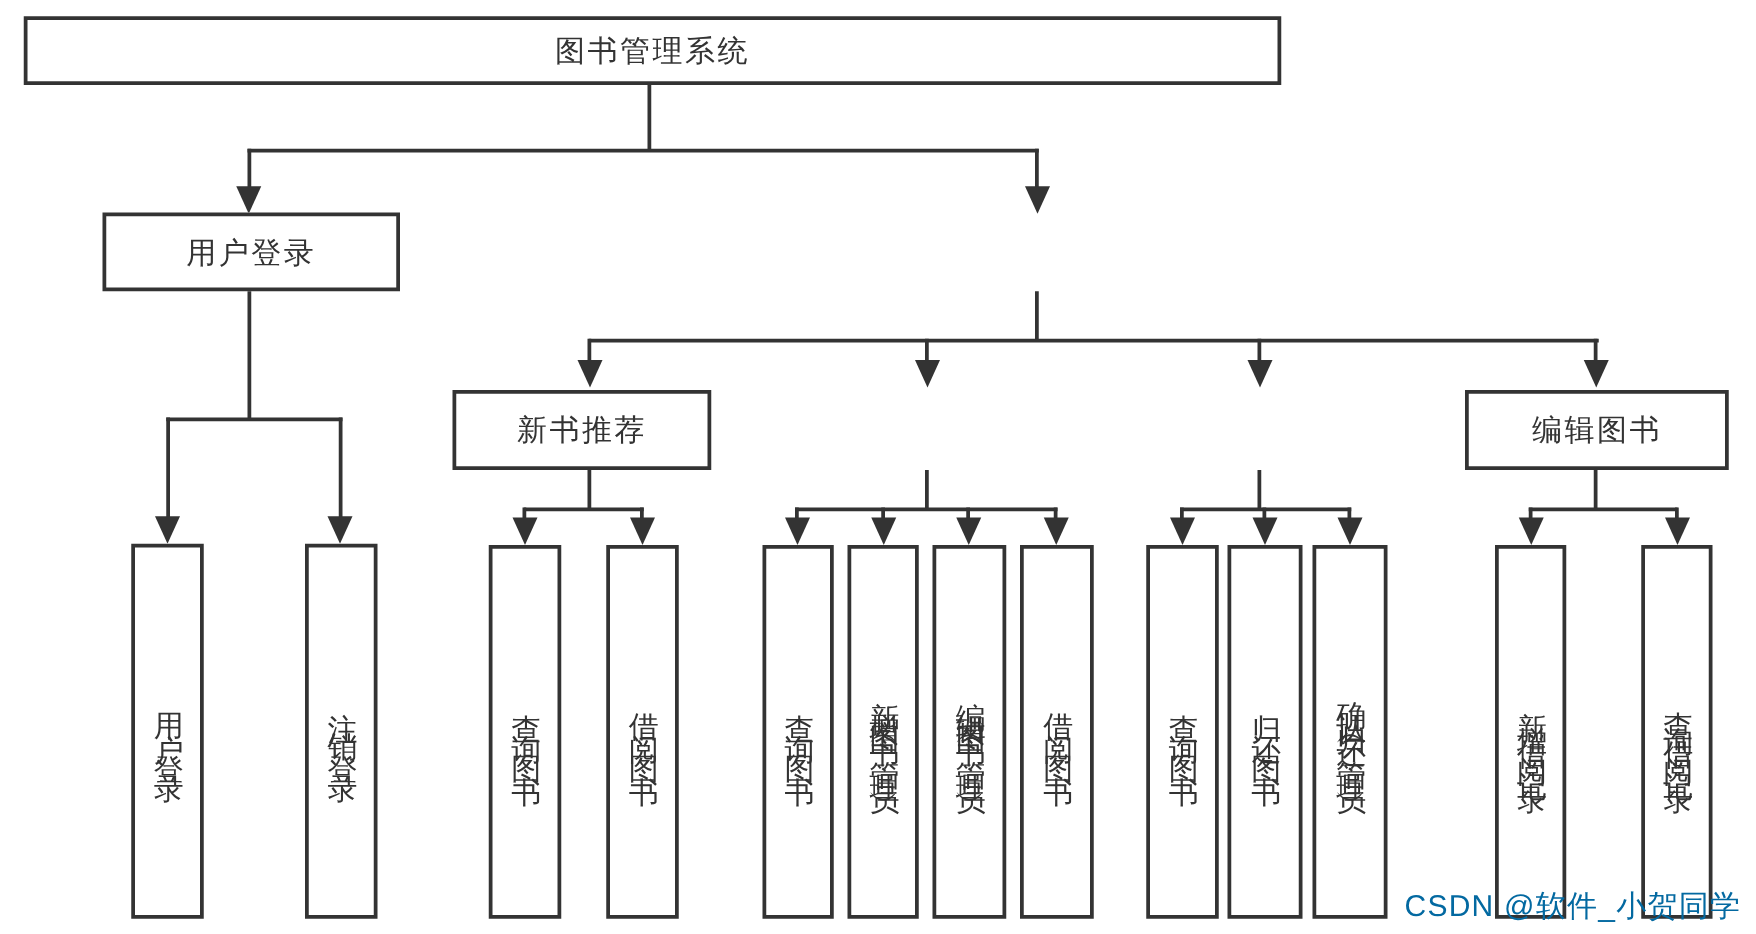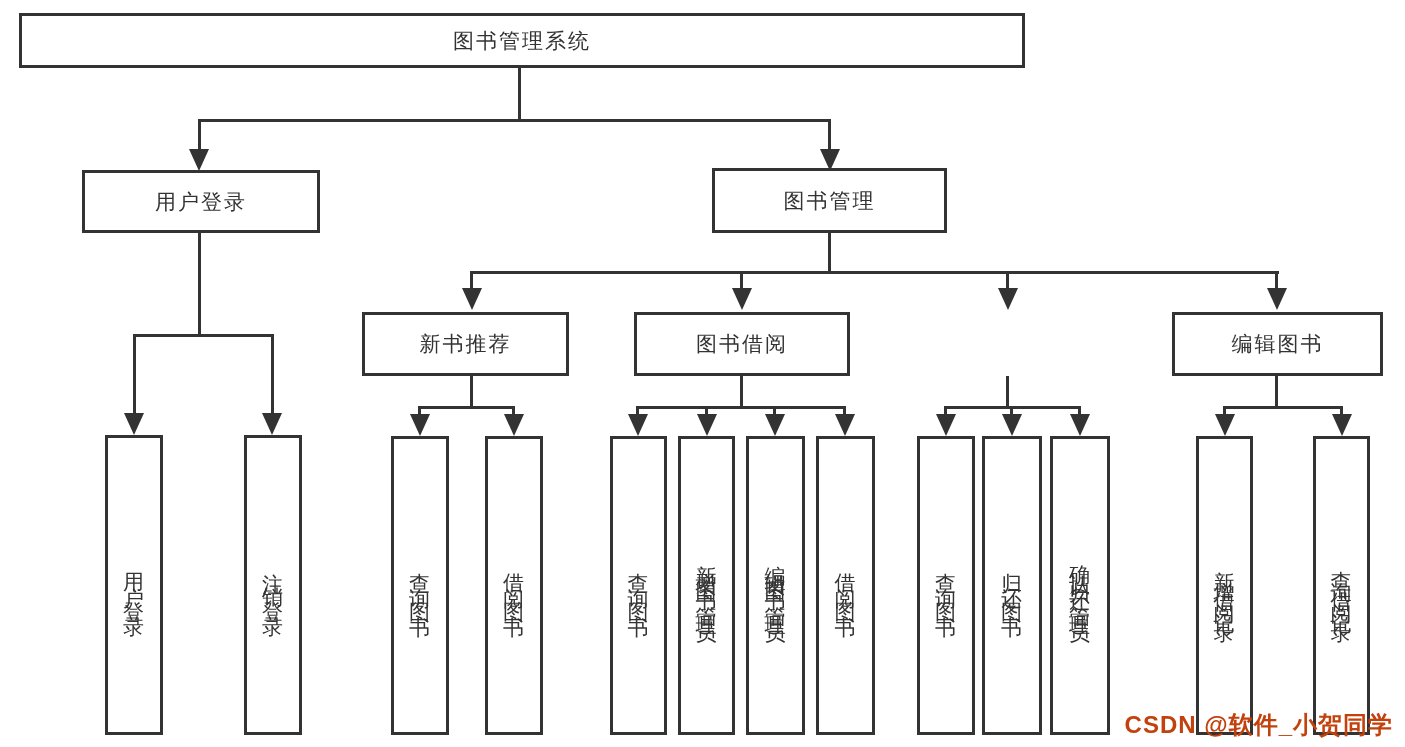--- a/index.html
+++ b/index.html
@@ -13,7 +13,7 @@
     display:flex; align-items:center; justify-content:center;
   }
   .box .lbl {
-    font-size:21px; color:#333333; letter-spacing:2px; white-space:nowrap;
+    font-size:24px; color:#333333; letter-spacing:2px; white-space:nowrap;
   }
   .vcol .lbl {
     writing-mode:vertical-rl; text-orientation:upright;

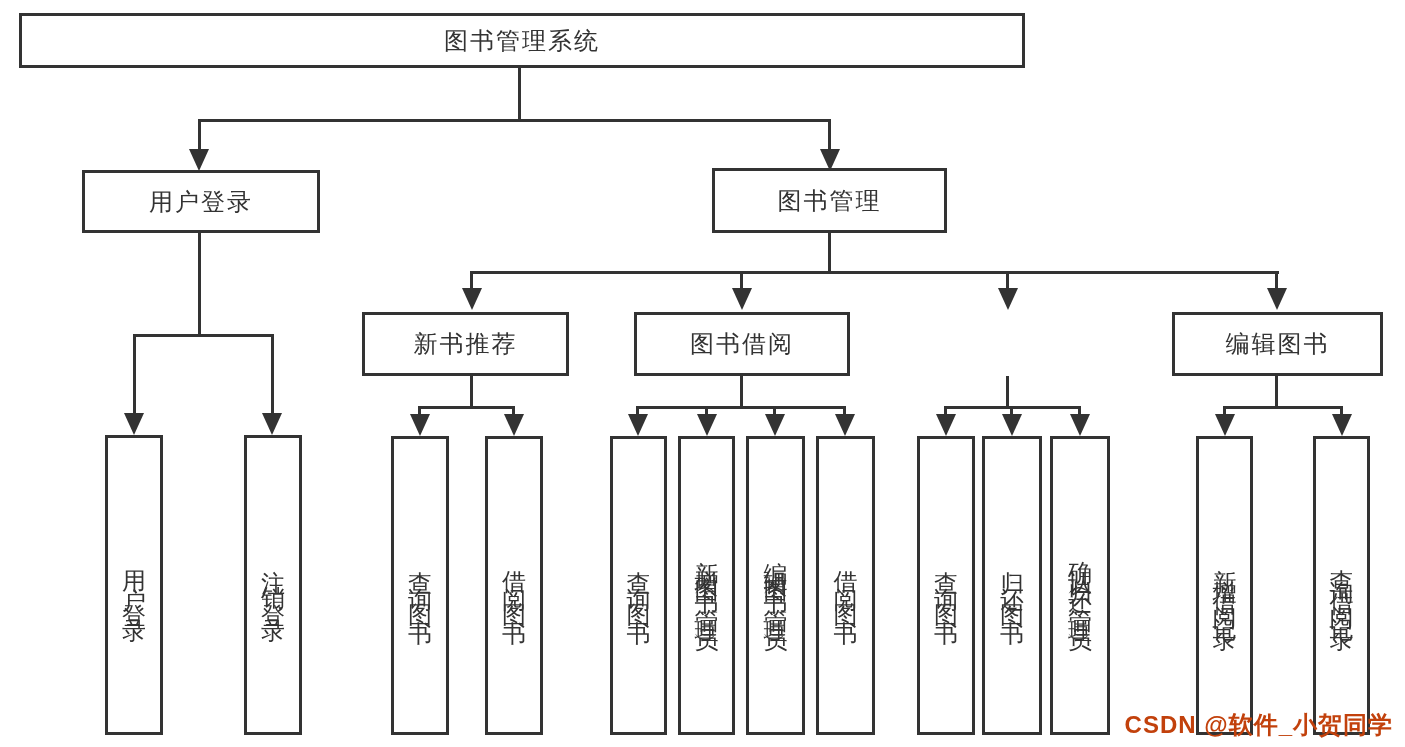--- a/index.html
+++ b/index.html
@@ -50,9 +50,6 @@
 
   <div class="box" style="left:82px; top:170px; width:238px; height:63px">
     <span class="lbl">用户登录</span>
-  </div>
-  <div class="box" style="left:712px; top:168px; width:235px; height:65px">
-    <span class="lbl">图书管理</span>
   </div>
 
   <div class="vline" style="left:198px; top:233px; width:3px; height:102px"></div>

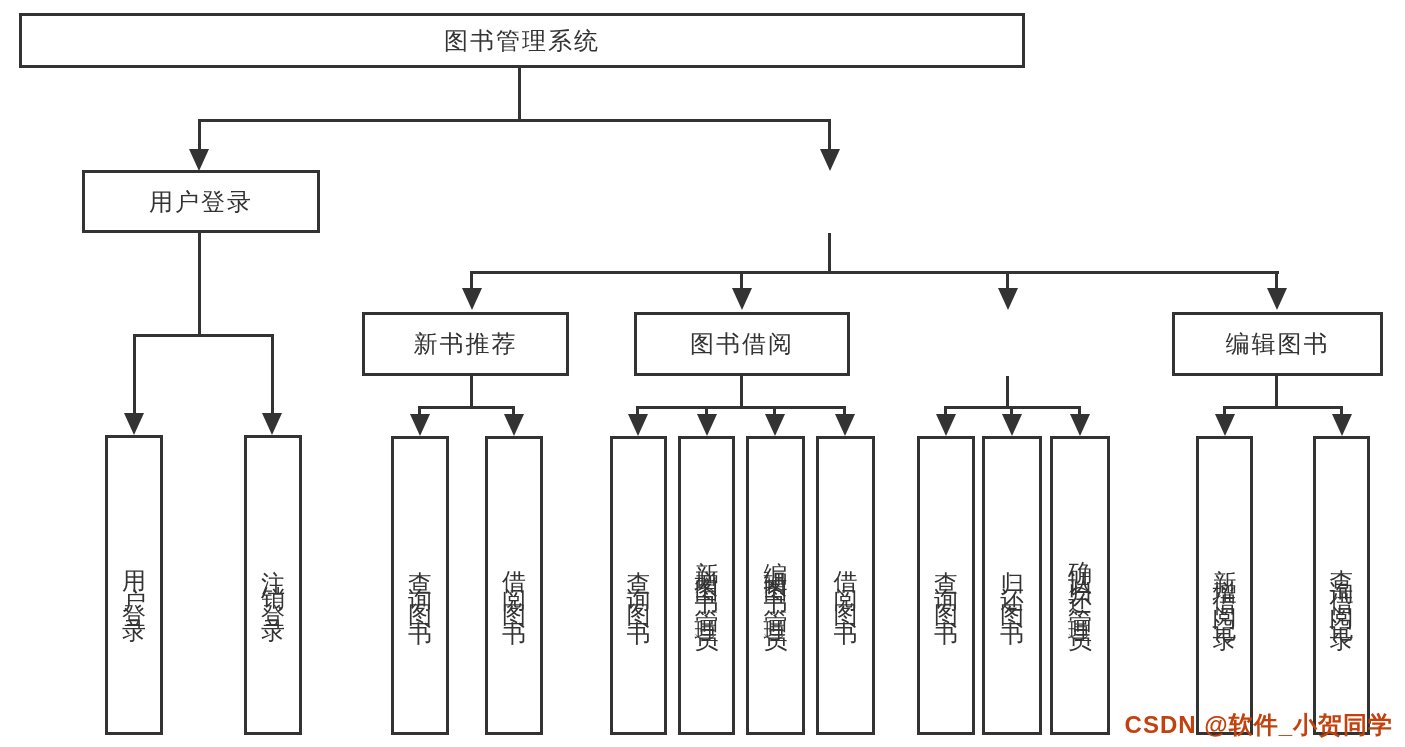--- a/index.html
+++ b/index.html
@@ -80,9 +80,6 @@
   <div class="box" style="left:362px; top:312px; width:207px; height:64px">
     <span class="lbl">新书推荐</span>
   </div>
-  <div class="box" style="left:634px; top:312px; width:216px; height:64px">
-    <span class="lbl">图书借阅</span>
-  </div>
   <div class="box" style="left:1172px; top:312px; width:211px; height:64px">
     <span class="lbl">编辑图书</span>
   </div>

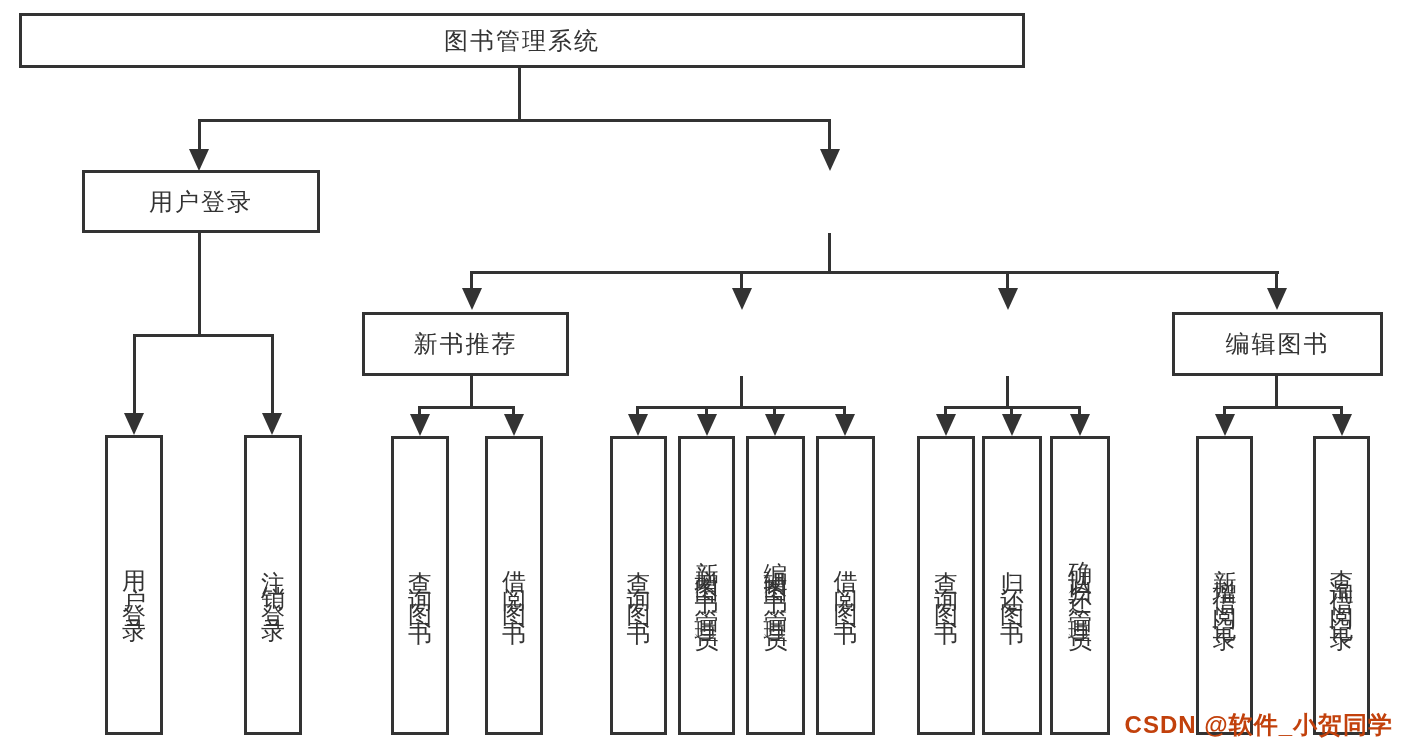--- a/index.html
+++ b/index.html
@@ -29,7 +29,7 @@
   }
   .watermark {
     position:absolute; right:12px; bottom:6px;
-    font-size:24px; color:#c2410c; letter-spacing:1px; white-space:nowrap;font-weight:bold;
+    font-size:24px; color:#0369a1; letter-spacing:1px; white-space:nowrap;
   }
 </style>
 </head>

